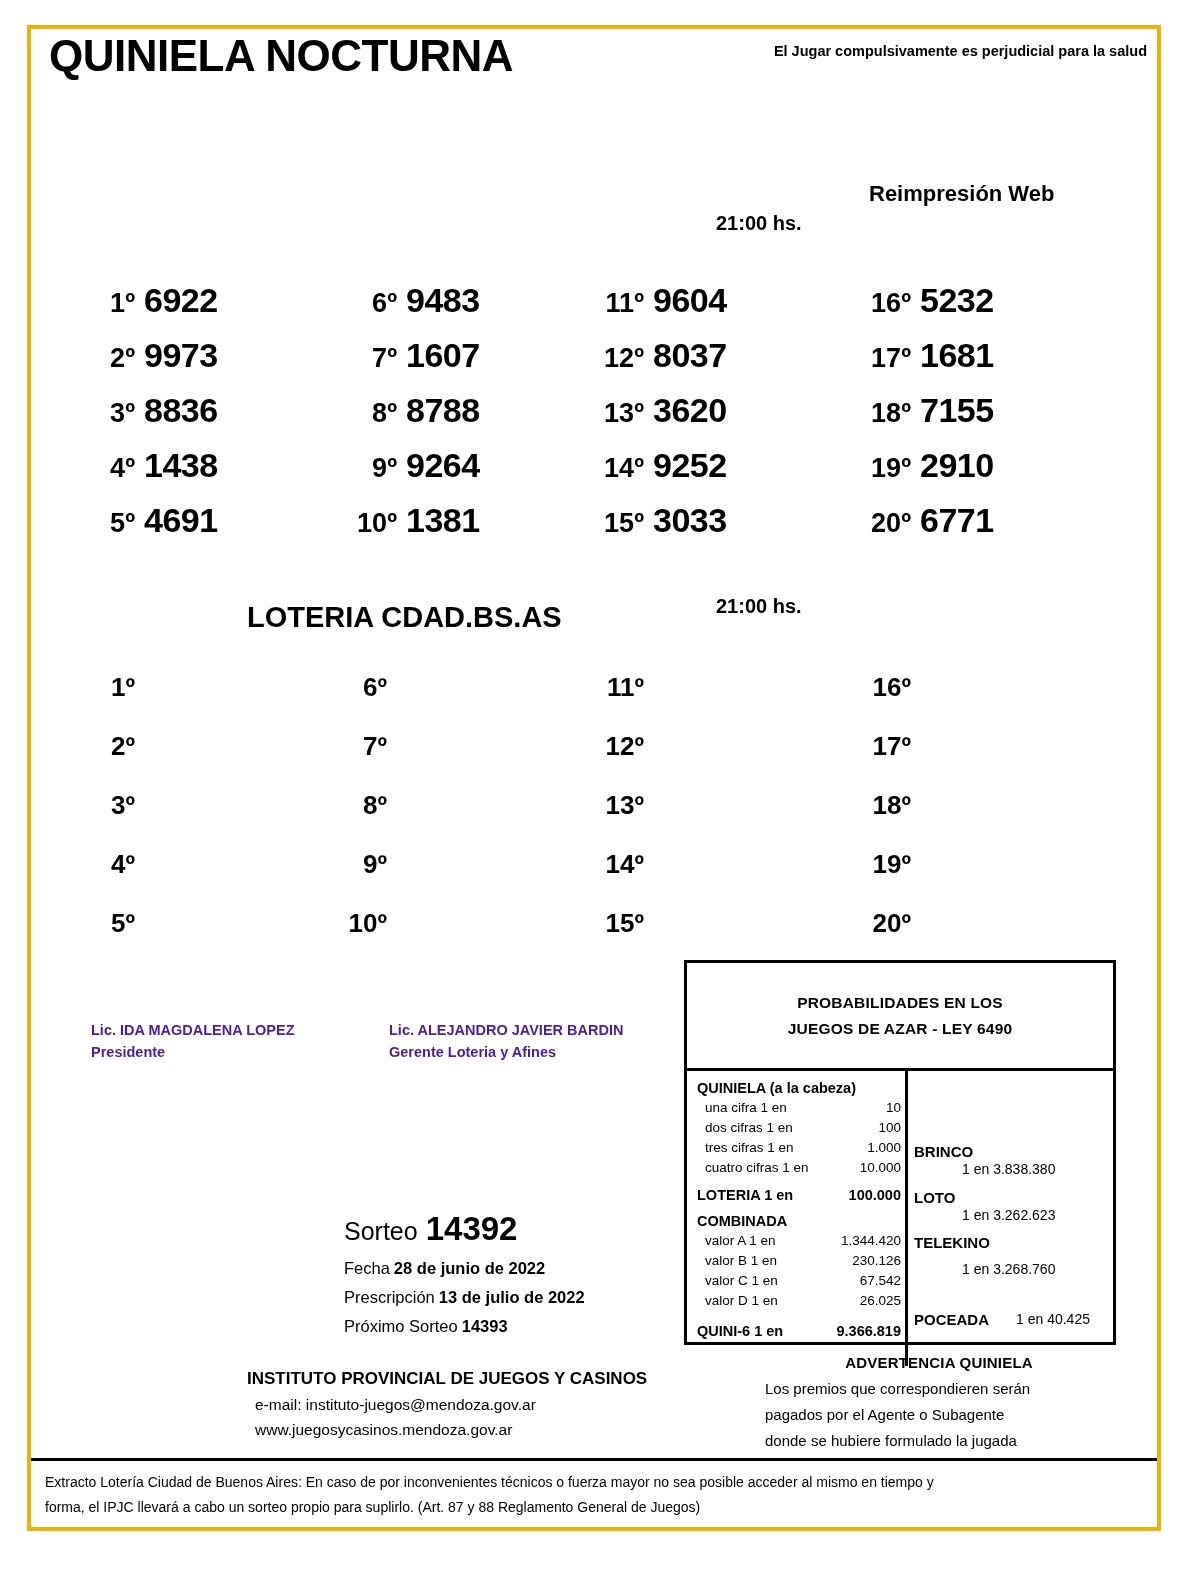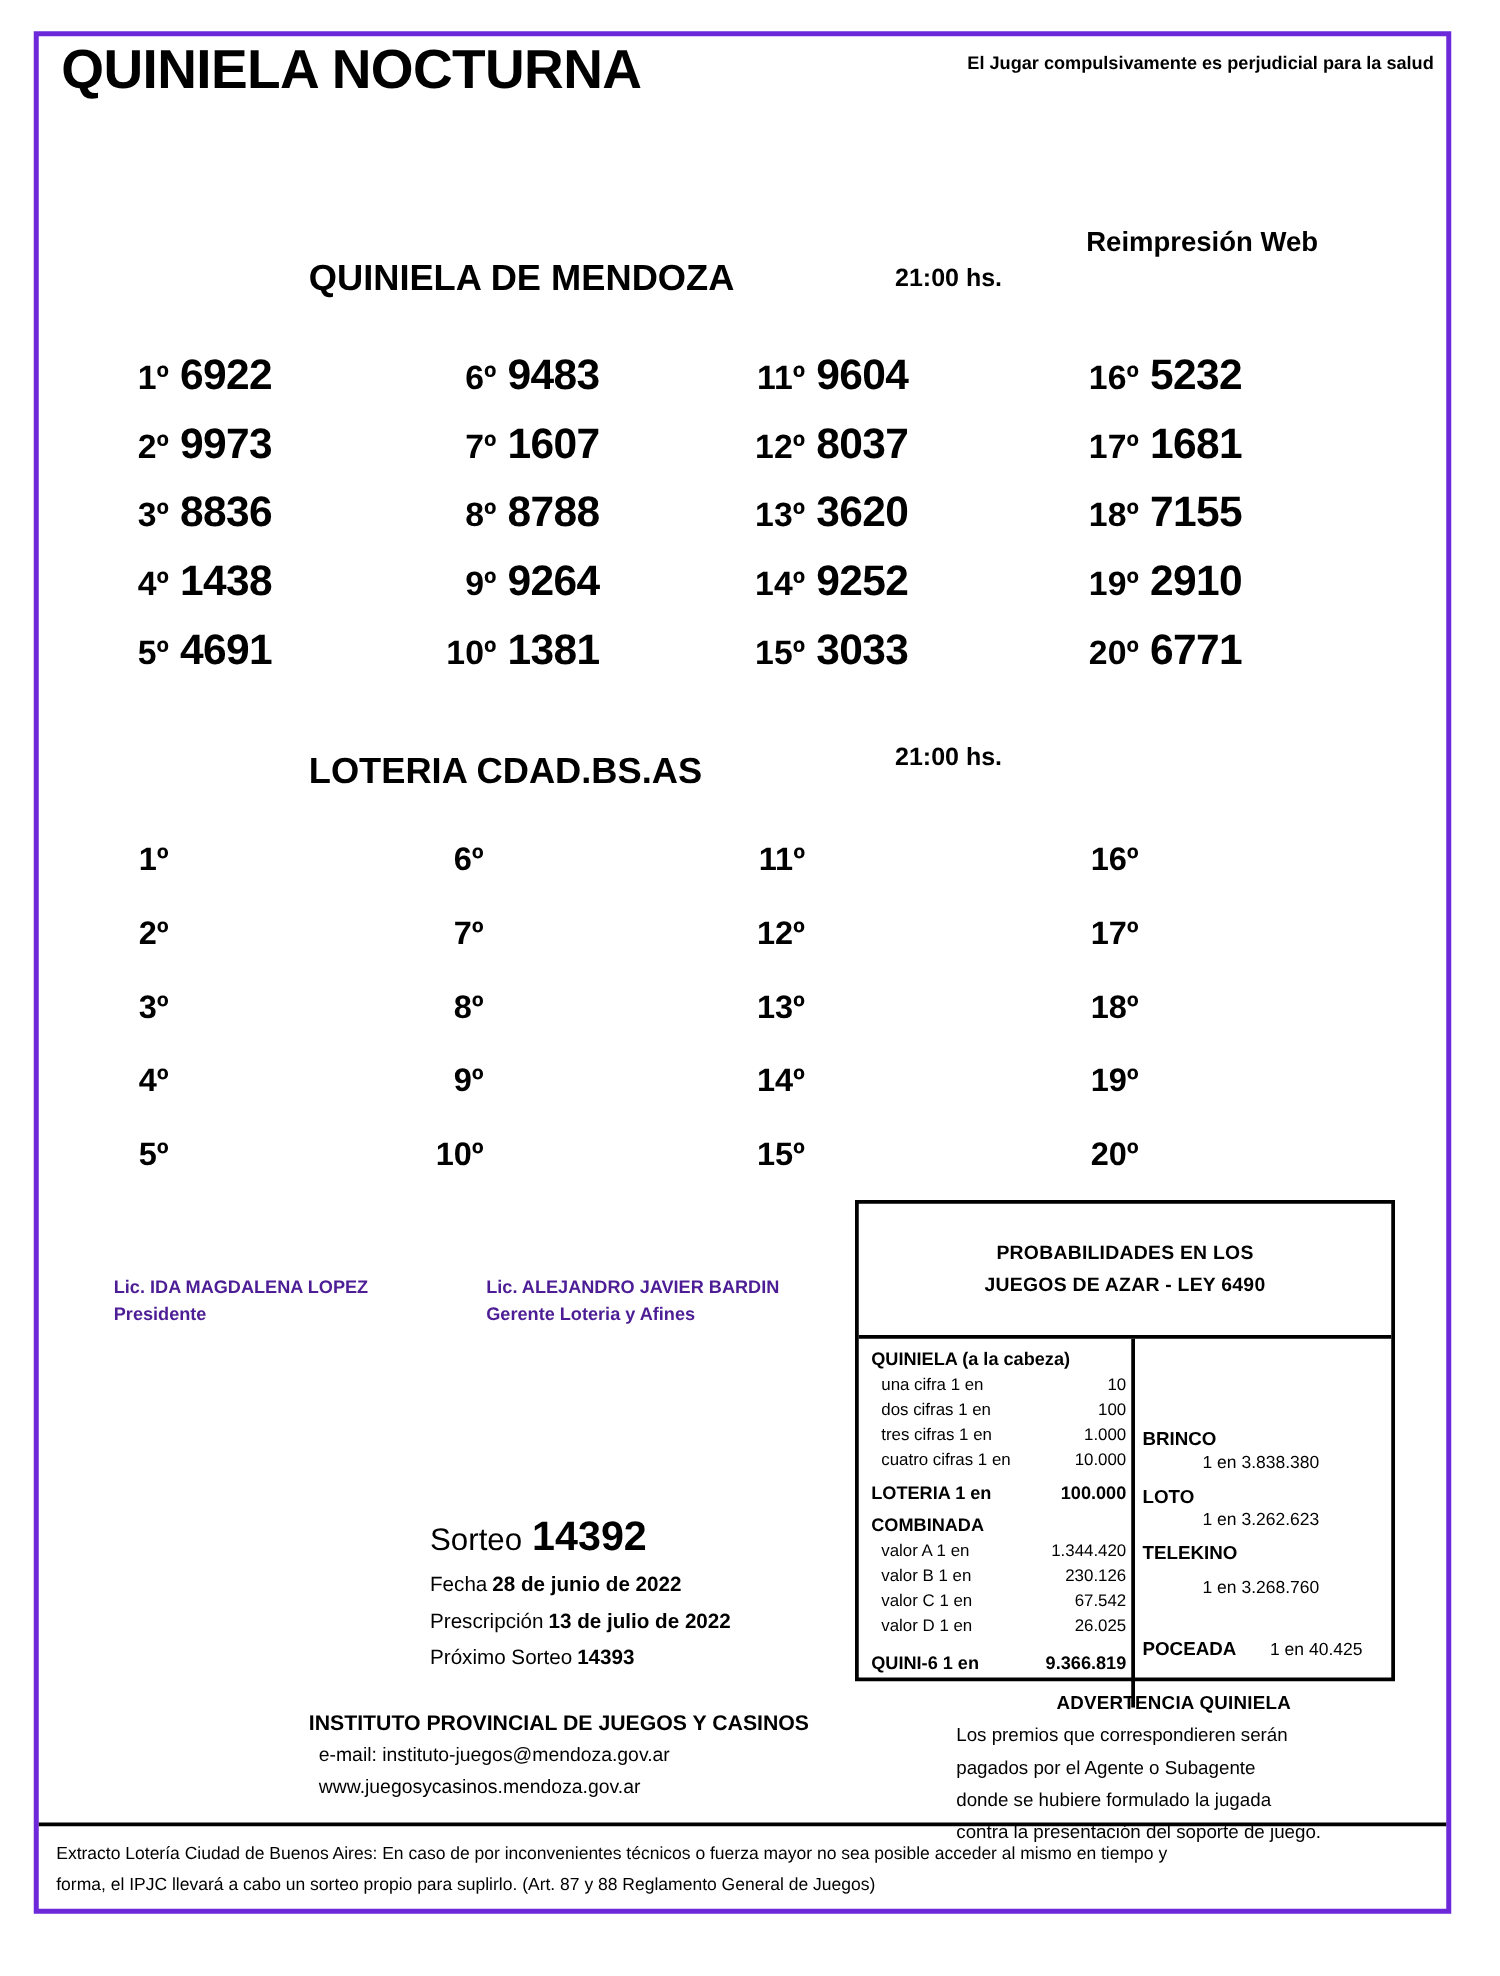--- a/index.html
+++ b/index.html
@@ -19,7 +19,7 @@
     position: absolute;
     left: 27px; top: 25px;
     width: 1134px; height: 1506px;
-    border: 4px solid #6d28d9;
+    border: 4px solid #eab308;
     background: #fff;
   }
 

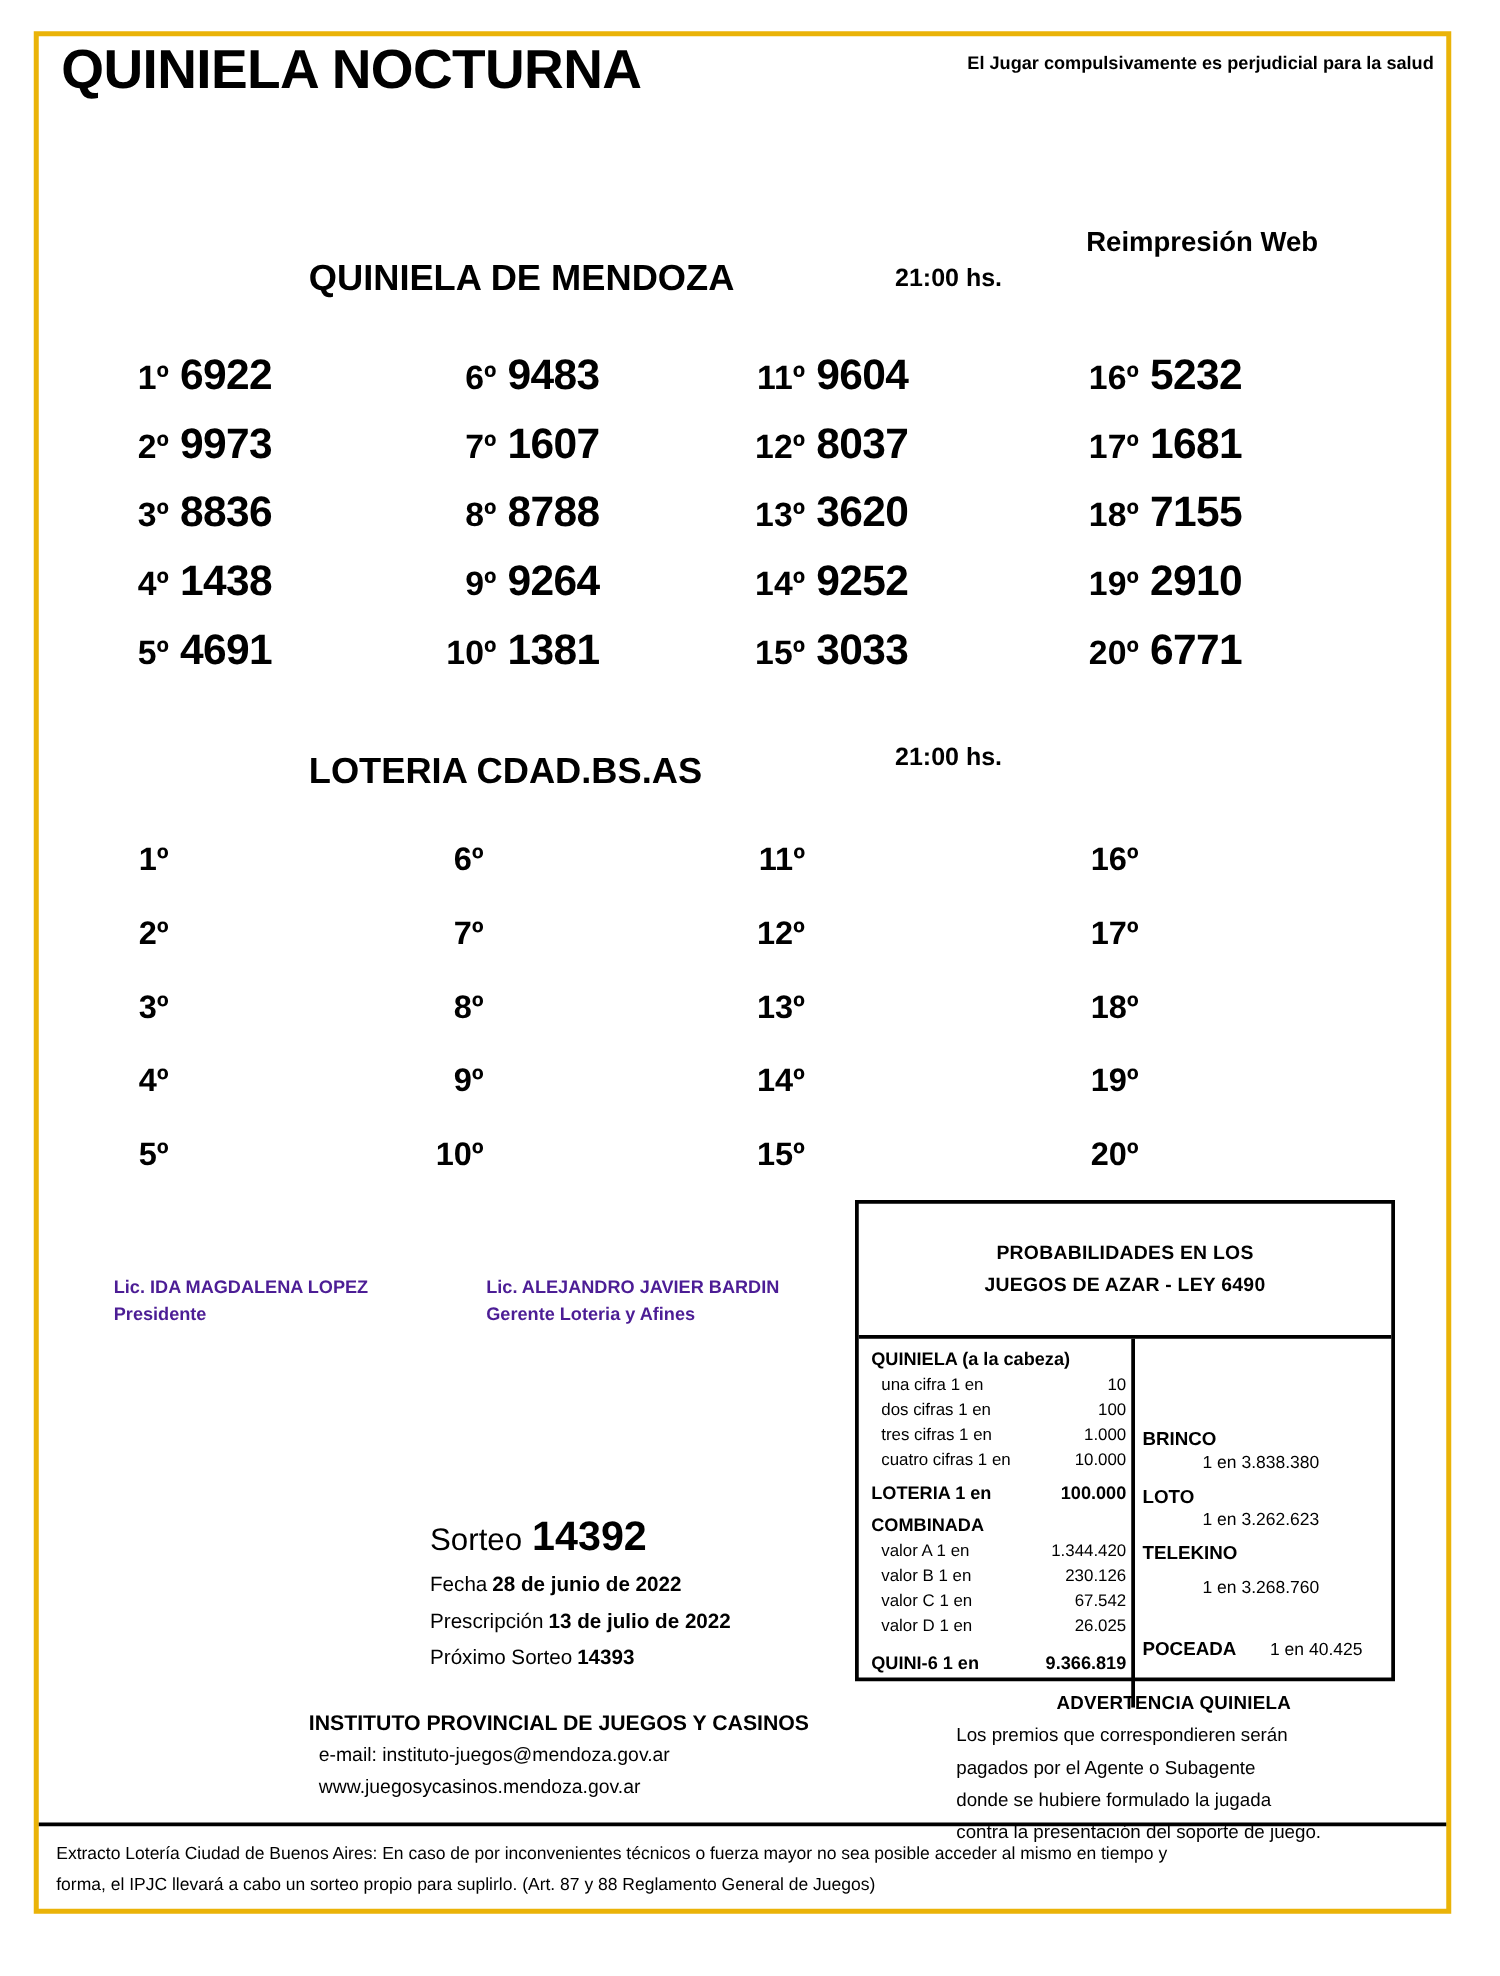--- a/index.html
+++ b/index.html
@@ -251,7 +251,6 @@
     <div class="warn-text">El Jugar compulsivamente es perjudicial para la salud</div>
   </div>
 
-  <div class="sec-heading" style="left:216px; top:178px;">QUINIELA  DE MENDOZA</div>
   <div class="sec-time" style="left:685px; top:183px;">21:00 hs.</div>
   <div class="reprint" style="left:838px; top:152px;">Reimpresión Web</div>
 

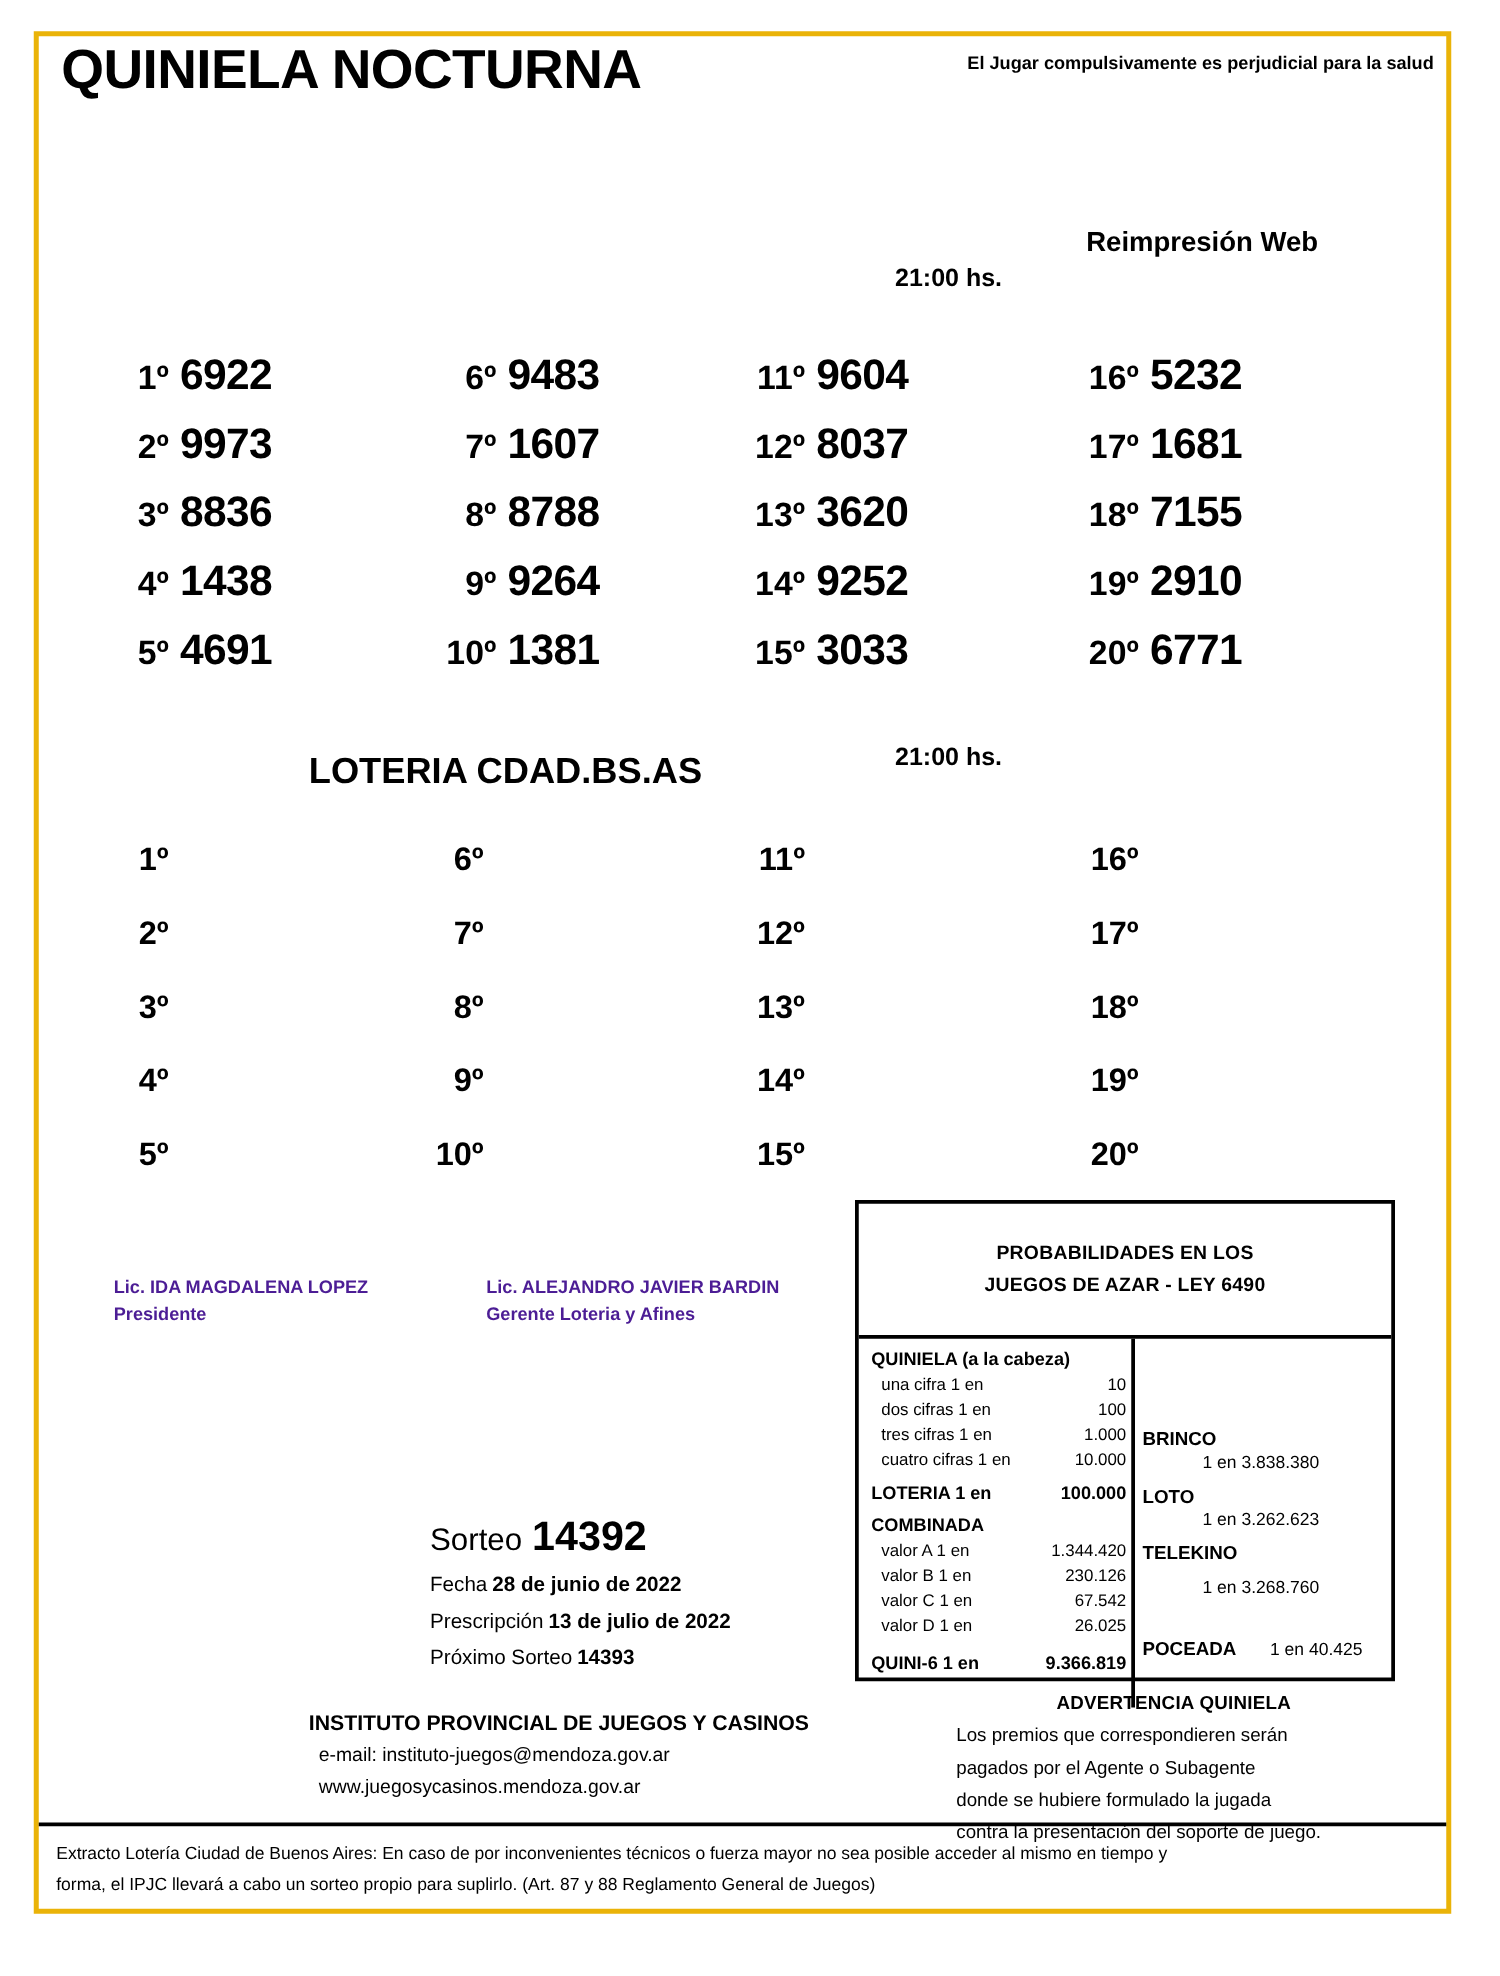--- a/index.html
+++ b/index.html
@@ -537,7 +537,6 @@
     <div class="advert-line">Los premios que correspondieren serán</div>
     <div class="advert-line">pagados por el Agente o Subagente</div>
     <div class="advert-line">donde se hubiere formulado la jugada</div>
-    <div class="advert-line">contra la presentación del soporte de juego.</div>
   </div>
 
   <div class="inst">

